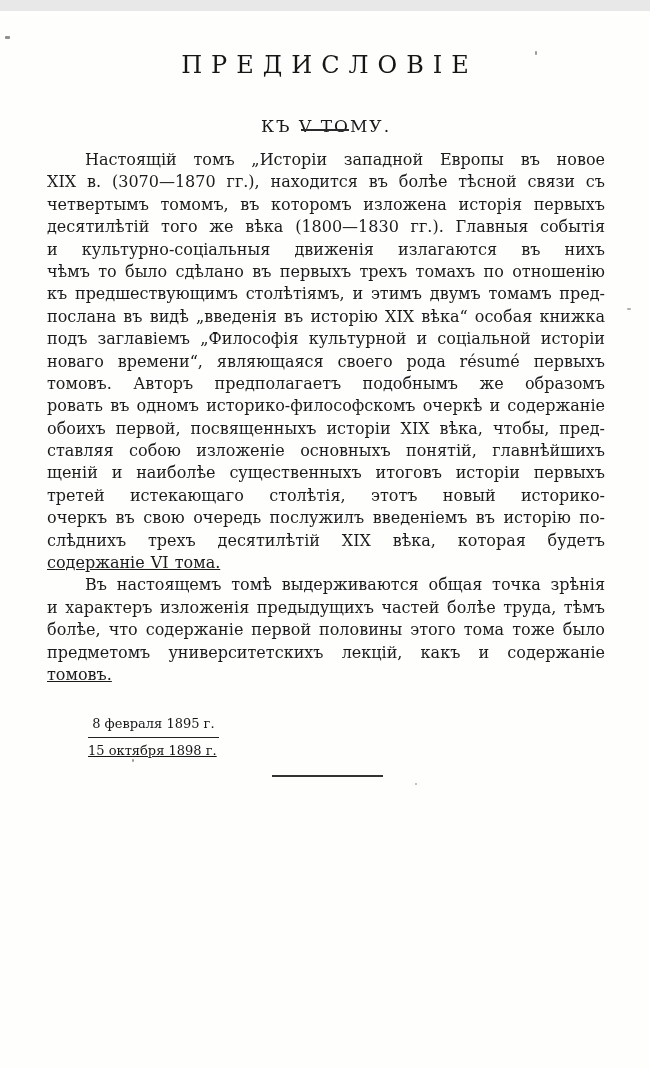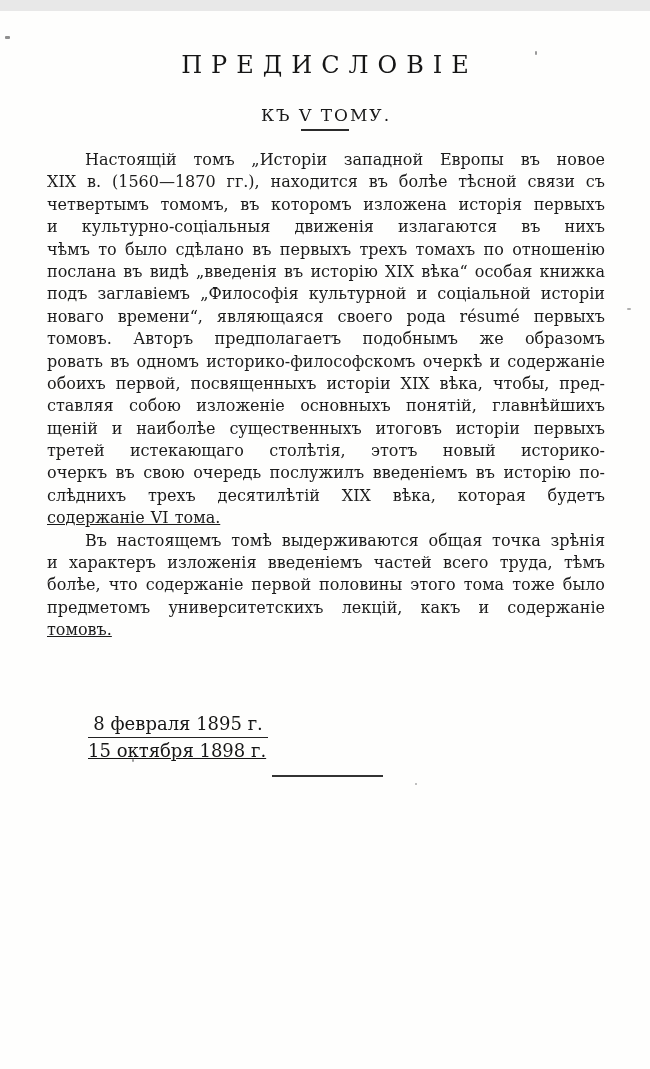--- a/index.html
+++ b/index.html
@@ -22,7 +22,7 @@
     color:#161616;
   }
   .subtitle {
-    position:absolute; top:94px; left:0; right:0;
+    position:absolute; top:105px; left:0; right:0;
     text-align:center;
     font-size:17px;
     letter-spacing:2px; text-indent:2px;

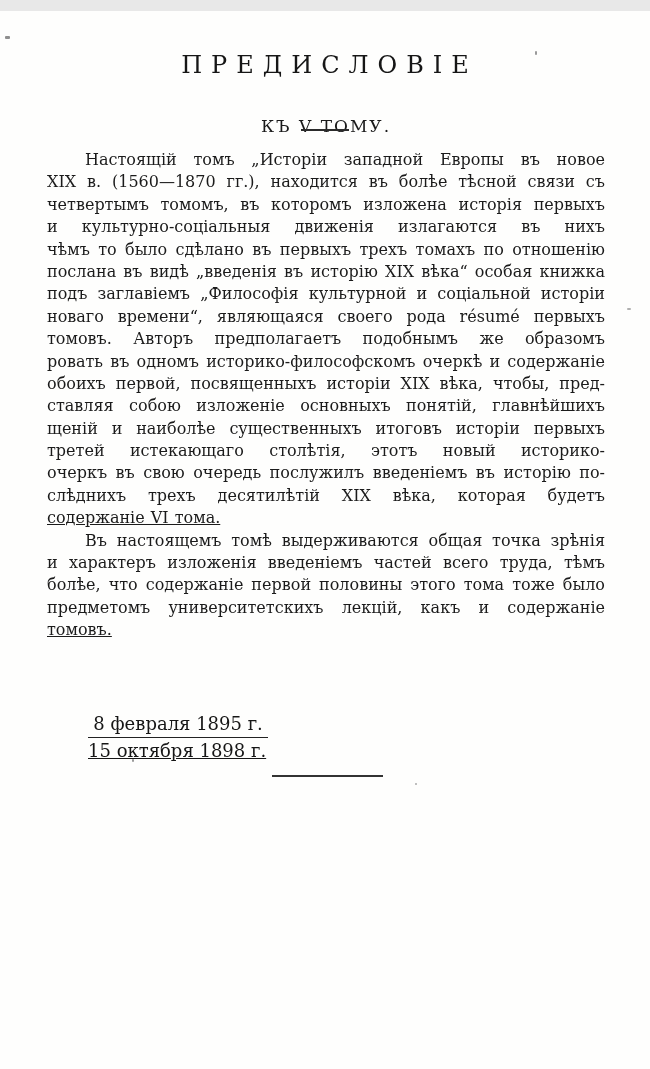--- a/index.html
+++ b/index.html
@@ -81,7 +81,7 @@
 
   <div class="body-text">
       <div class="line first">Настоящій томъ „Исторіи западной Европы въ новое время“,</div>
-      <div class="line">XIX в. (1560—1870 гг.), находится въ болѣе тѣсной связи съ</div>
+      <div class="line">XIX в. (3070—1870 гг.), находится въ болѣе тѣсной связи съ</div>
       <div class="line">четвертымъ томомъ, въ которомъ изложена исторія первыхъ трехъ</div>
       <div class="line">и культурно-соціальныя движенія излагаются въ нихъ подробнѣе,</div>
       <div class="line">чѣмъ то было сдѣлано въ первыхъ трехъ томахъ по отношенію</div>

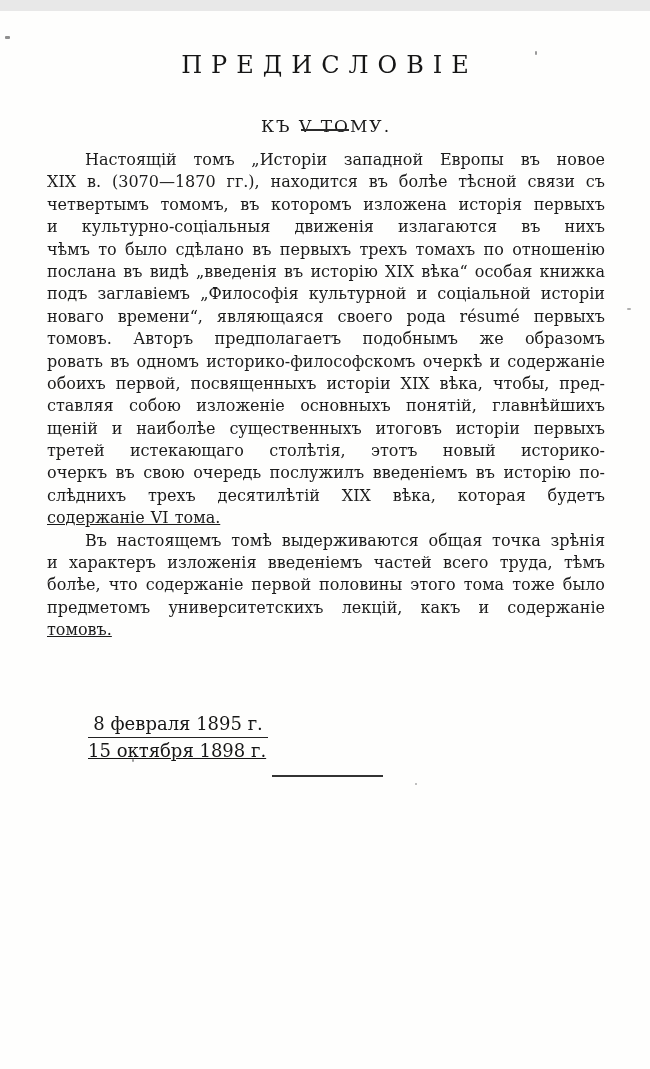--- a/index.html
+++ b/index.html
@@ -83,6 +83,7 @@
       <div class="line first">Настоящій томъ „Исторіи западной Европы въ новое время“,</div>
       <div class="line">XIX в. (3070—1870 гг.), находится въ болѣе тѣсной связи съ</div>
       <div class="line">четвертымъ томомъ, въ которомъ изложена исторія первыхъ трехъ</div>
+      <div class="line">десятилѣтій того же вѣка (1800—1830 гг.). Главныя событія</div>
       <div class="line">и культурно-соціальныя движенія излагаются въ нихъ подробнѣе,</div>
       <div class="line">чѣмъ то было сдѣлано въ первыхъ трехъ томахъ по отношенію</div>
       <div class="line">послана въ видѣ „введенія въ исторію XIX вѣка“ особая книжка</div>

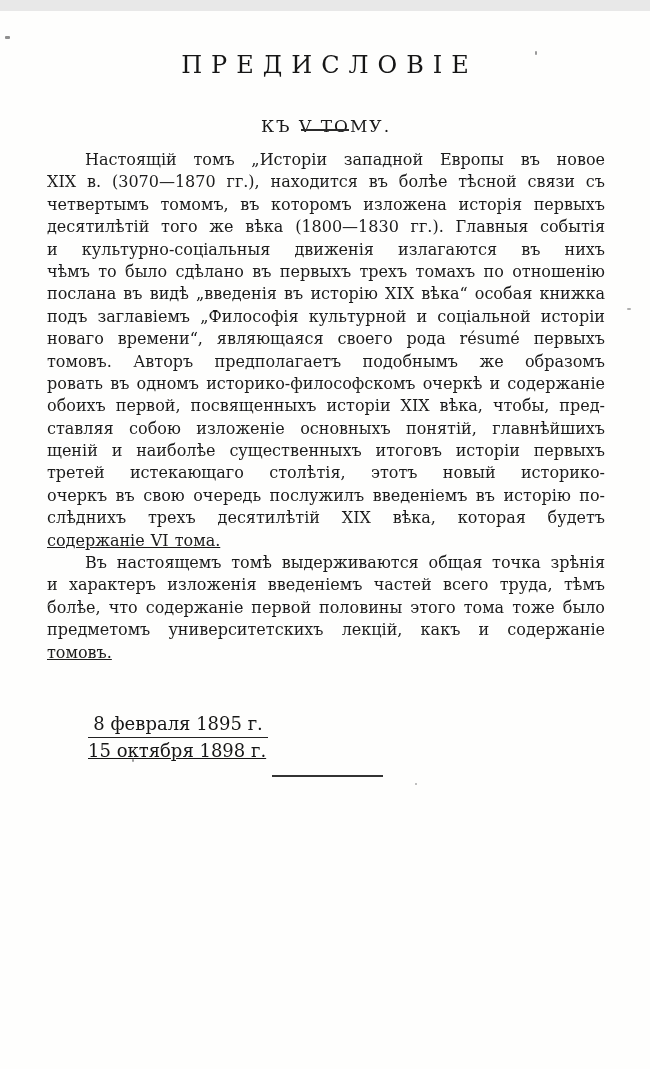--- a/index.html
+++ b/index.html
@@ -86,6 +86,7 @@
       <div class="line">десятилѣтій того же вѣка (1800—1830 гг.). Главныя событія</div>
       <div class="line">и культурно-соціальныя движенія излагаются въ нихъ подробнѣе,</div>
       <div class="line">чѣмъ то было сдѣлано въ первыхъ трехъ томахъ по отношенію</div>
+      <div class="line">къ предшествующимъ столѣтіямъ, и этимъ двумъ томамъ пред-</div>
       <div class="line">послана въ видѣ „введенія въ исторію XIX вѣка“ особая книжка</div>
       <div class="line">подъ заглавіемъ „Философія культурной и соціальной исторіи</div>
       <div class="line">новаго времени“, являющаяся своего рода résumé первыхъ трехъ</div>

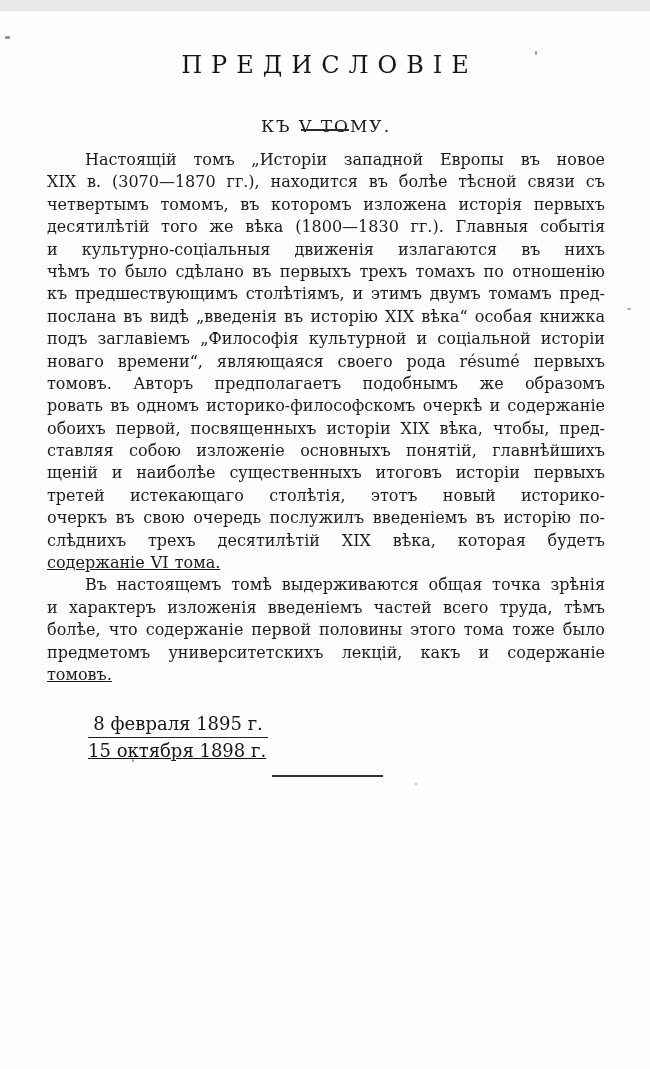--- a/index.html
+++ b/index.html
@@ -100,7 +100,7 @@
       <div class="line">слѣднихъ трехъ десятилѣтій XIX вѣка, которая будетъ составлять</div>
       <div class="line plast">содержаніе VI тома.</div>
       <div class="line first">Въ настоящемъ томѣ выдерживаются общая точка зрѣнія</div>
-      <div class="line">и характеръ изложенія введеніемъ частей всего труда, тѣмъ</div>
+      <div class="line">и характеръ изложенія предыдущихъ частей болѣе труда, тѣмъ</div>
       <div class="line">болѣе, что содержаніе первой половины этого тома тоже было</div>
       <div class="line">предметомъ университетскихъ лекцій, какъ и содержаніе другихъ</div>
       <div class="line plast">томовъ.</div>

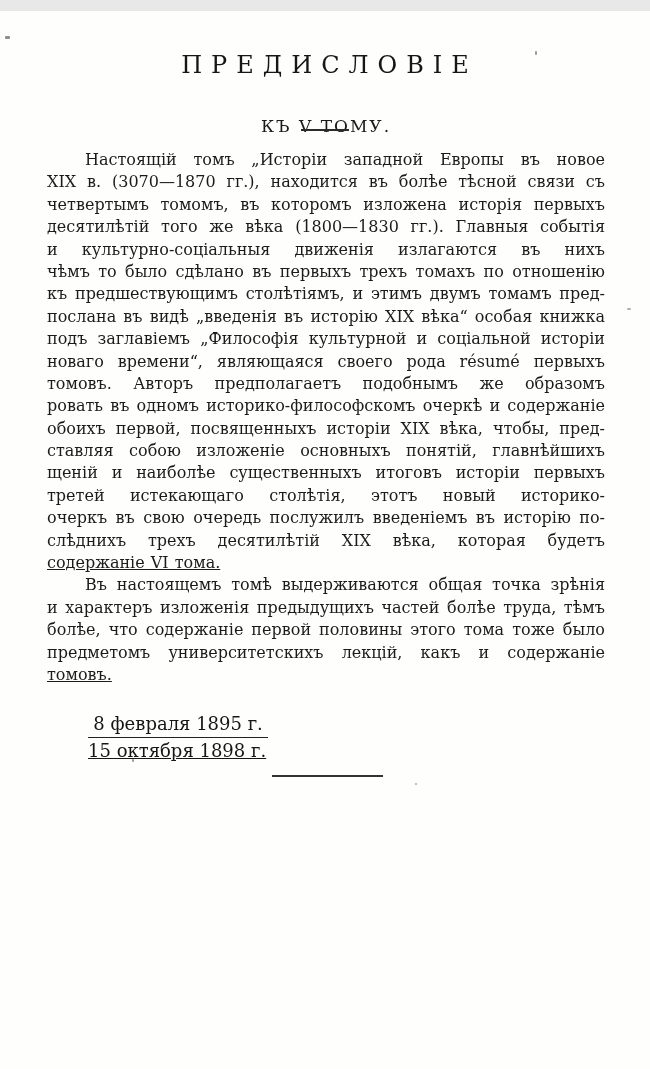--- a/index.html
+++ b/index.html
@@ -45,7 +45,7 @@
   .line.plast { text-align-last:left;text-decoration:underline; }
   .signature {
     position:absolute; left:88px; top:703px;
-    font-size:18px; line-height:20px;
+    font-size:13px; line-height:20px;
     color:#161616;
   }
   .signature .date-top {

